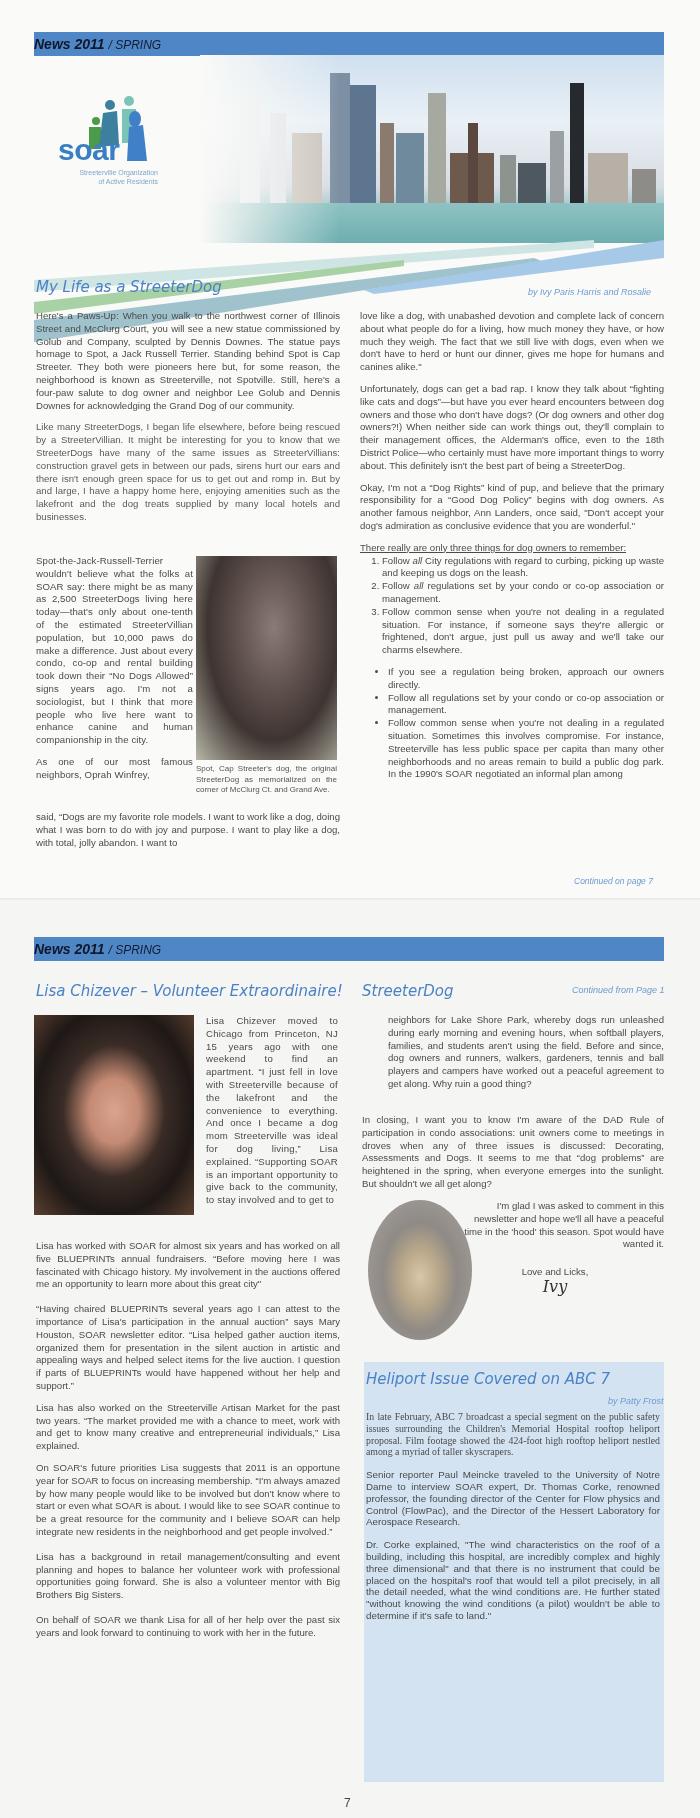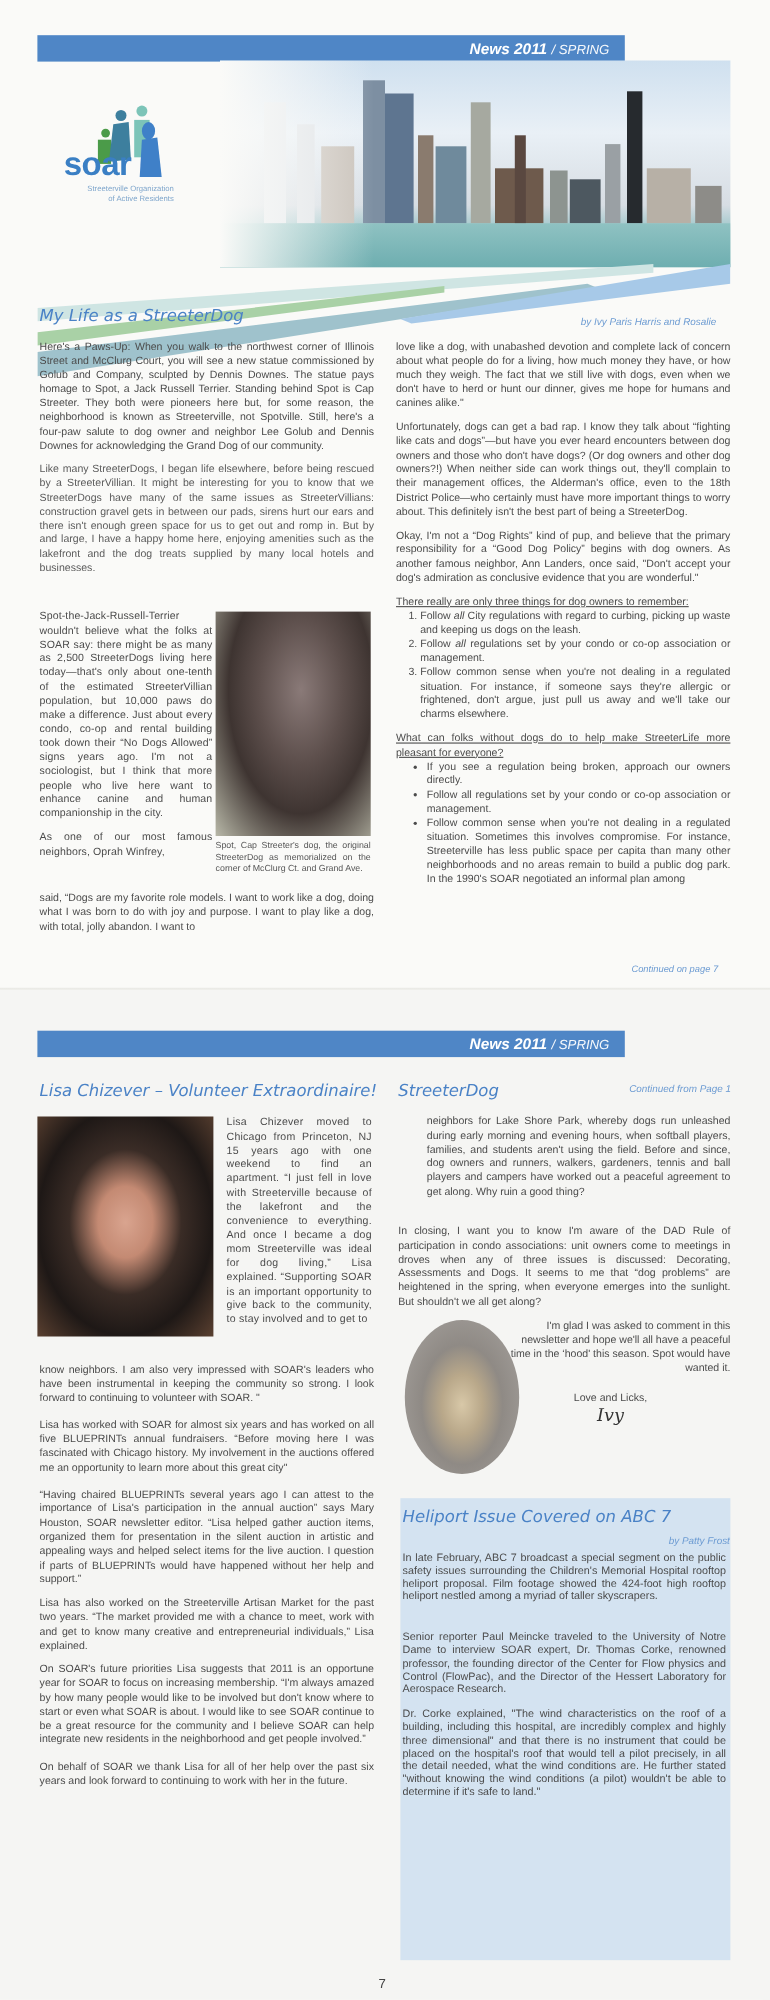--- a/index.html
+++ b/index.html
@@ -15,9 +15,9 @@
     background: linear-gradient(#e8e8e4, #f7f7f5); }
 
   .banner {
-    position: absolute; left: 34px; width: 534px; height: 24px;
+    position: absolute; left: 34px; width: 630px; height: 24px;
     background: #4f86c6;
-    color: #ffffff; text-align: right; box-sizing: border-box; padding-right: 14px;
+    color: #0f172a; box-sizing: border-box; padding-right: 14px;
     font-size: 14px; line-height: 24px; font-style: italic;
   }
   .banner .news { font-weight: bold; }

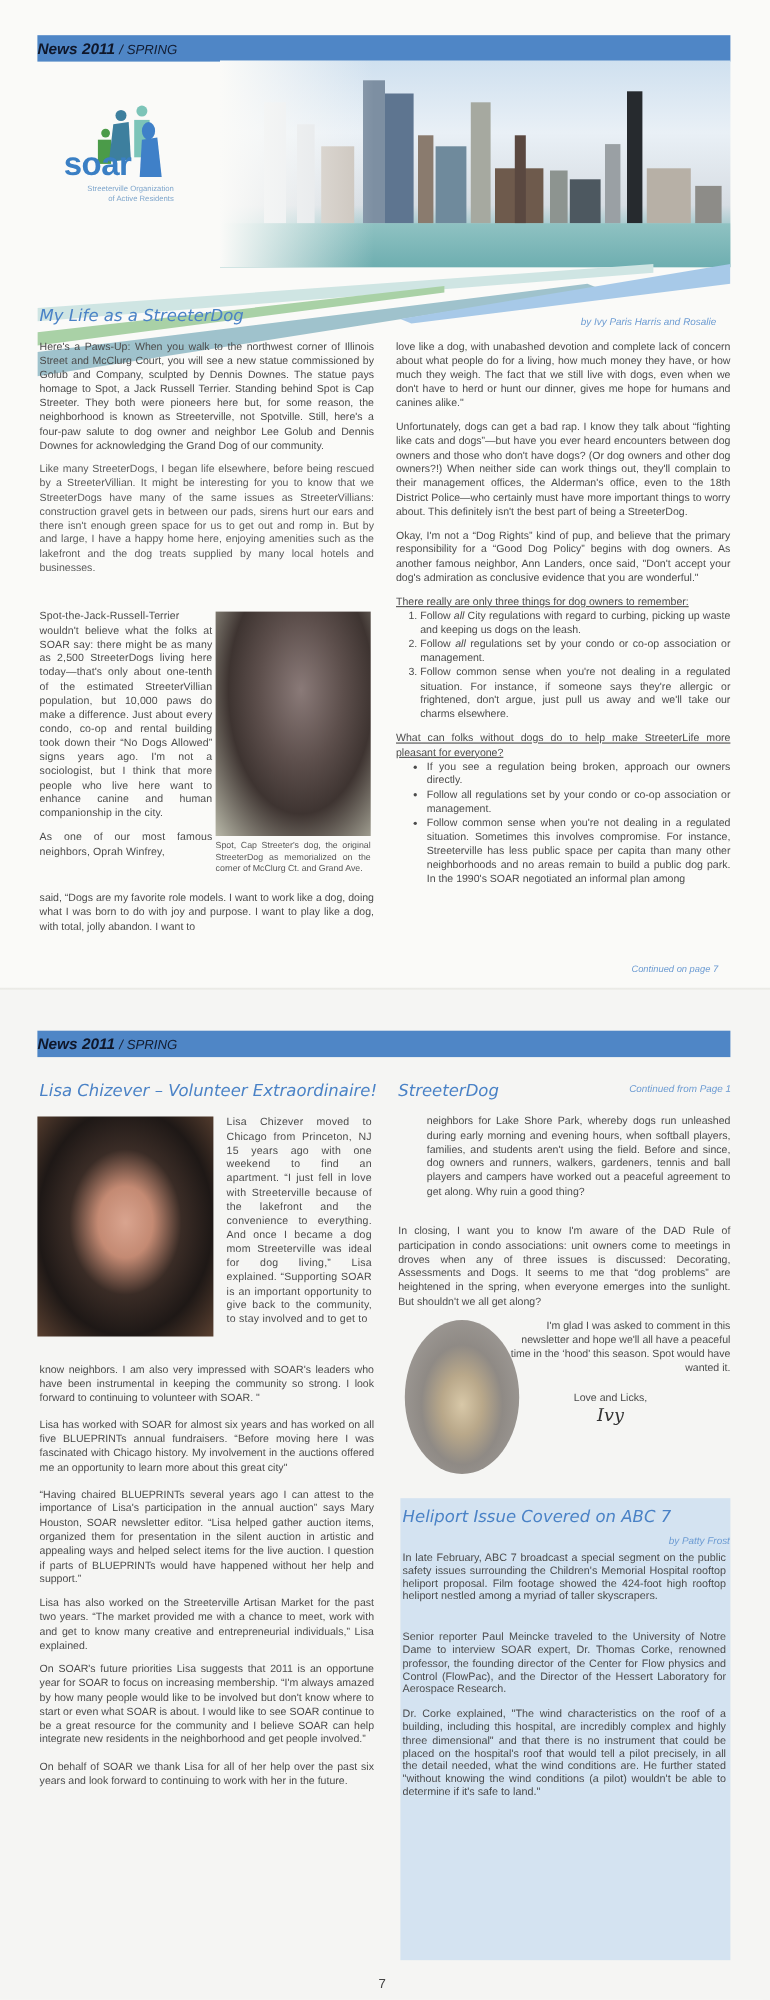--- a/index.html
+++ b/index.html
@@ -154,7 +154,6 @@
     <li><span>Follow </span><i>all</i><span> regulations set by your condo or co-op association or management.</span></li>
     <li><span>Follow common sense when you're not dealing in a regulated situation. For instance, if someone says they're allergic or frightened, don't argue, just pull us away and we'll take our charms elsewhere.</span></li>
   </ol>
-  <div class="u">What can folks without dogs do to help make StreeterLife more pleasant for everyone?</div>
   <ul style="padding-left:28px;">
     <li>If you see a regulation being broken, approach our owners directly.</li>
     <li>Follow all regulations set by your condo or co-op association or management.</li>

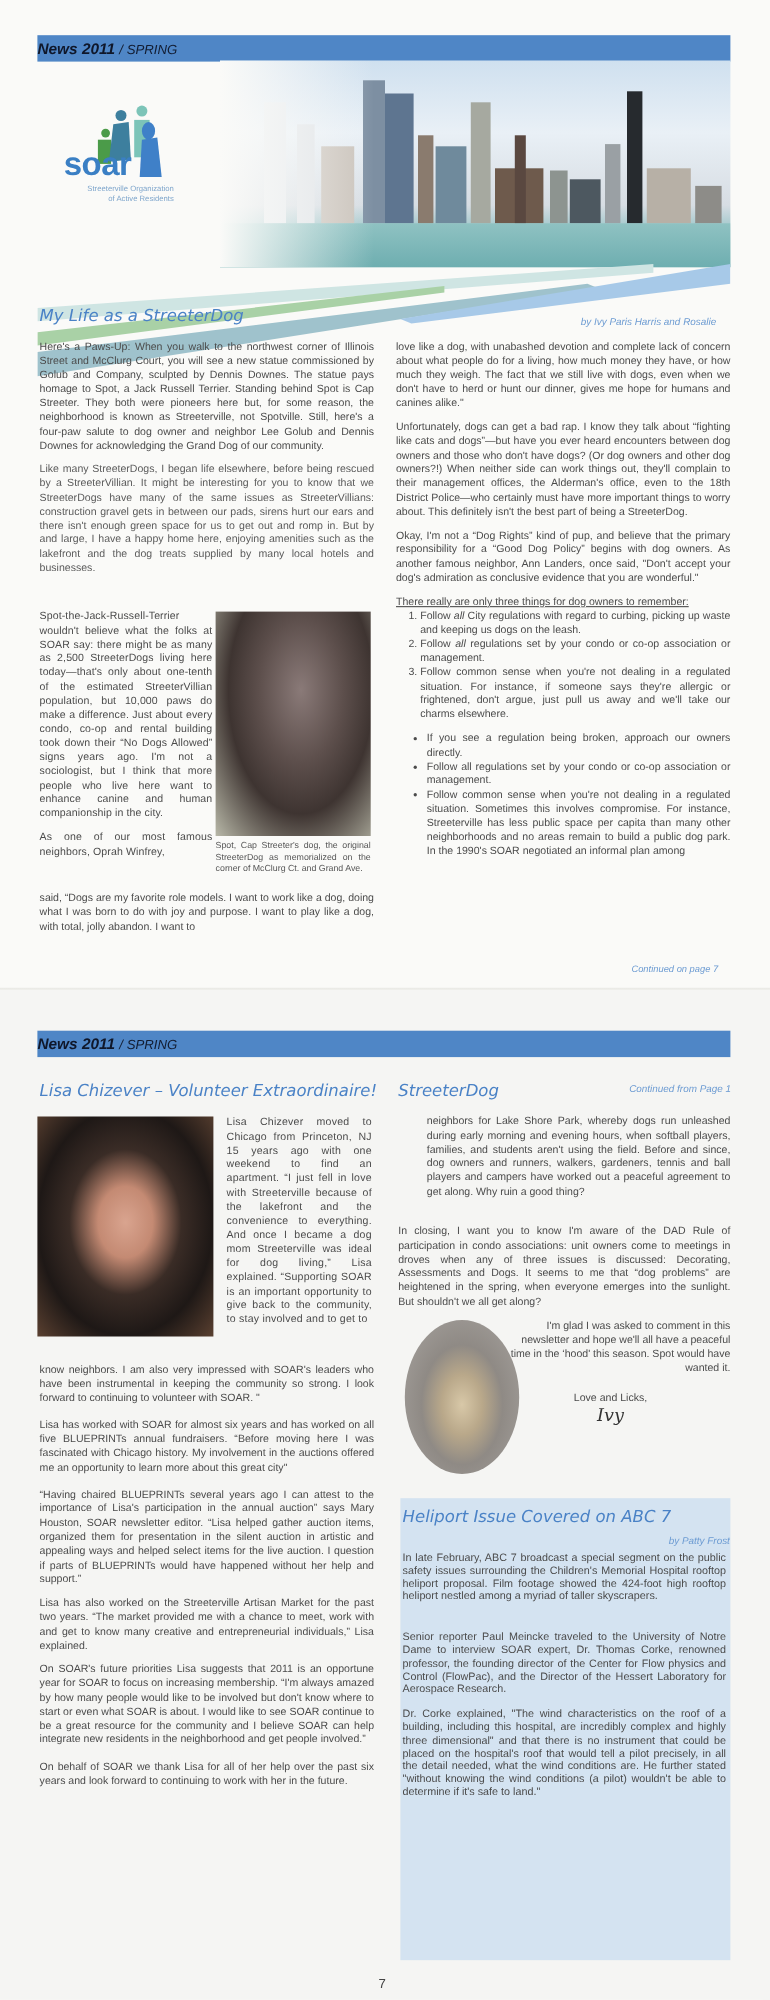--- a/index.html
+++ b/index.html
@@ -179,7 +179,6 @@
   <p style="margin:0;">Lisa Chizever moved to Chicago from Princeton, NJ 15 years ago with one weekend to find an apartment. “I just fell in love with Streeterville because of the lakefront and the convenience to everything. And once I became a dog mom Streeterville was ideal for dog living,” Lisa explained.   “Supporting SOAR is an important opportunity to give back to the community, to stay involved and to get to</p>
 </div>
 <div class="col" style="left:36px;top:1240px;width:304px;">
-  <p style="margin-bottom:12px;">know neighbors.   I am also very impressed with SOAR's leaders who have been instrumental in keeping the community so strong.   I look forward to continuing to volunteer with SOAR. "</p>
   <p style="margin-bottom:12px;">Lisa has worked with SOAR for almost six years and has worked on all five BLUEPRINTs annual fundraisers. “Before moving here I was fascinated with Chicago history. My involvement in the auctions offered me an opportunity to learn more about this great city"</p>
   <p>“Having chaired BLUEPRINTs several years ago I can attest to the importance of Lisa's participation in the annual auction” says Mary Houston, SOAR newsletter editor. “Lisa helped gather auction items, organized them for presentation in the silent auction in artistic and appealing ways and helped select items for the live auction. I question if parts of BLUEPRINTs would have happened without her help and support.”</p>
   <p>Lisa has also worked on the Streeterville Artisan Market for the past two years. “The market provided me with a chance to meet, work with and get to know many creative and entrepreneurial individuals,” Lisa explained.</p>

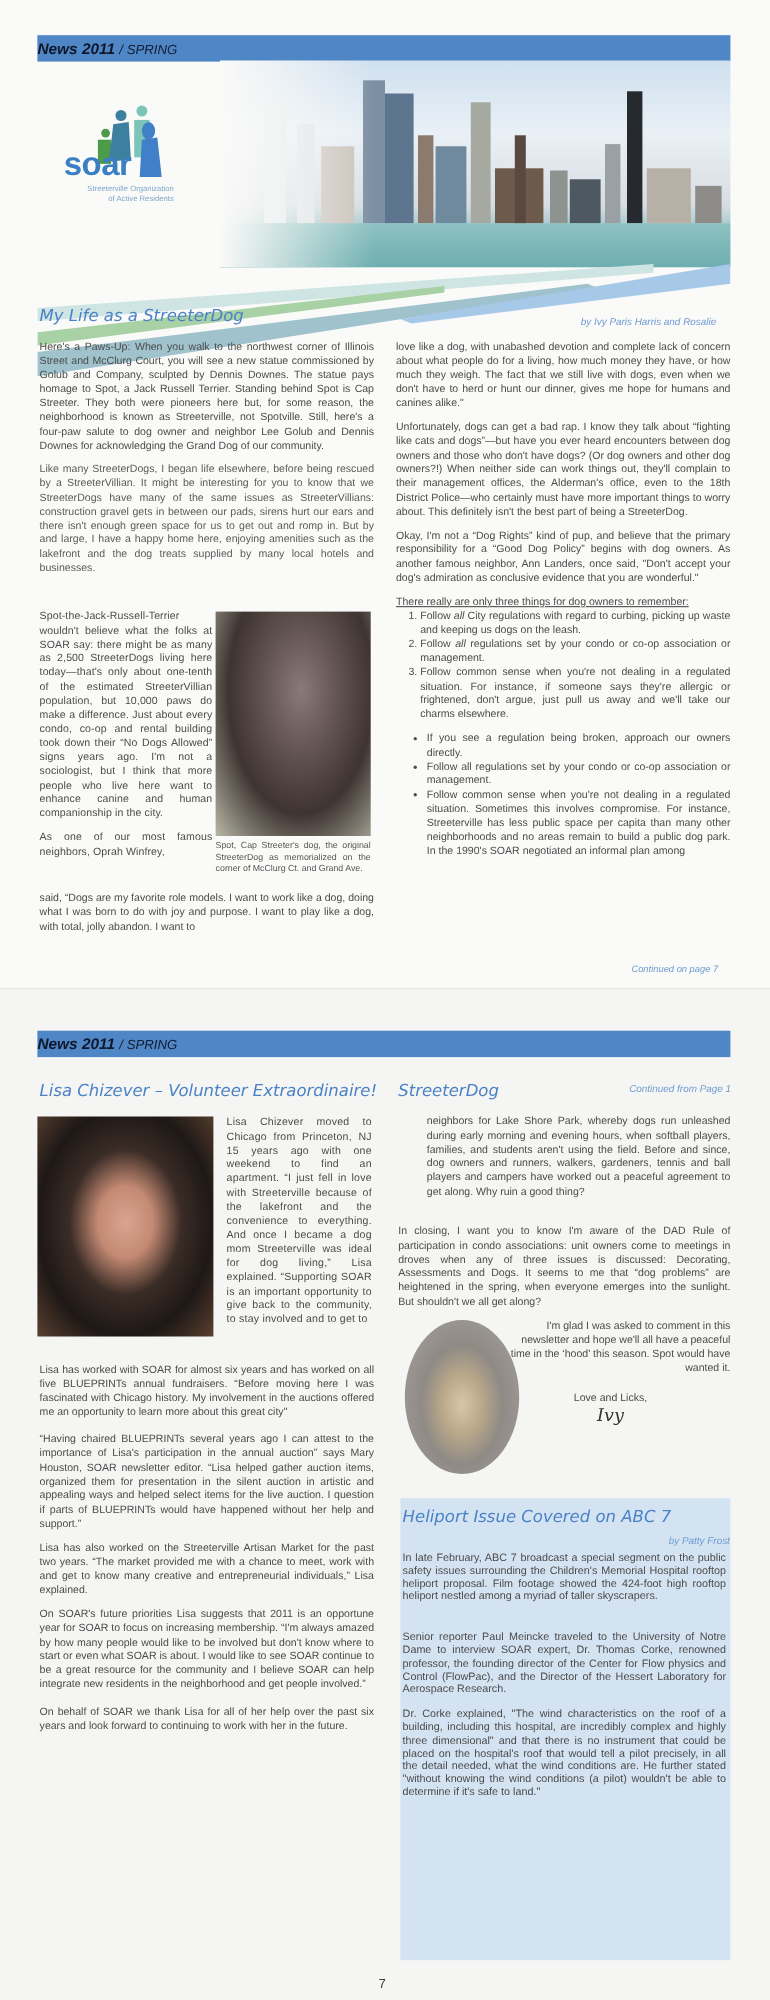--- a/index.html
+++ b/index.html
@@ -205,7 +205,7 @@
 <div class="h-title" style="left:366px;top:1370px;color:#4a82c6;">Heliport Issue Covered on ABC 7</div>
 <div class="byline" style="left:608px;top:1396px;">by Patty Frost</div>
 <div class="col" style="left:366px;top:1411px;width:294px;font-size:9.8px;line-height:11.8px;">
-  <p style="margin-bottom:25px;">In late February, ABC 7 broadcast a special segment on the public safety issues surrounding the Children's Memorial Hospital rooftop heliport proposal.   Film footage showed the 424-foot high rooftop heliport nestled among a myriad of taller skyscrapers.</p>
+  <p style="margin-bottom:11px;font-family:Liberation Serif, serif;">In late February, ABC 7 broadcast a special segment on the public safety issues surrounding the Children's Memorial Hospital rooftop heliport proposal.   Film footage showed the 424-foot high rooftop heliport nestled among a myriad of taller skyscrapers.</p>
   <p style="margin-bottom:11px;">Senior reporter Paul Meincke traveled to the University of Notre Dame to interview SOAR expert, Dr. Thomas Corke, renowned professor, the founding director of the Center for Flow physics and Control (FlowPac), and the Director of the Hessert Laboratory for Aerospace Research.</p>
   <p style="margin-bottom:11px;">Dr. Corke explained, "The wind characteristics on the roof of a building, including this hospital, are incredibly complex and highly three dimensional" and that there is no instrument that could be placed on the hospital's roof that would tell a pilot precisely, in all the detail needed, what the wind conditions are.  He further stated "without knowing the wind conditions (a pilot) wouldn't be able to determine if it's safe to land."</p>
 </div>

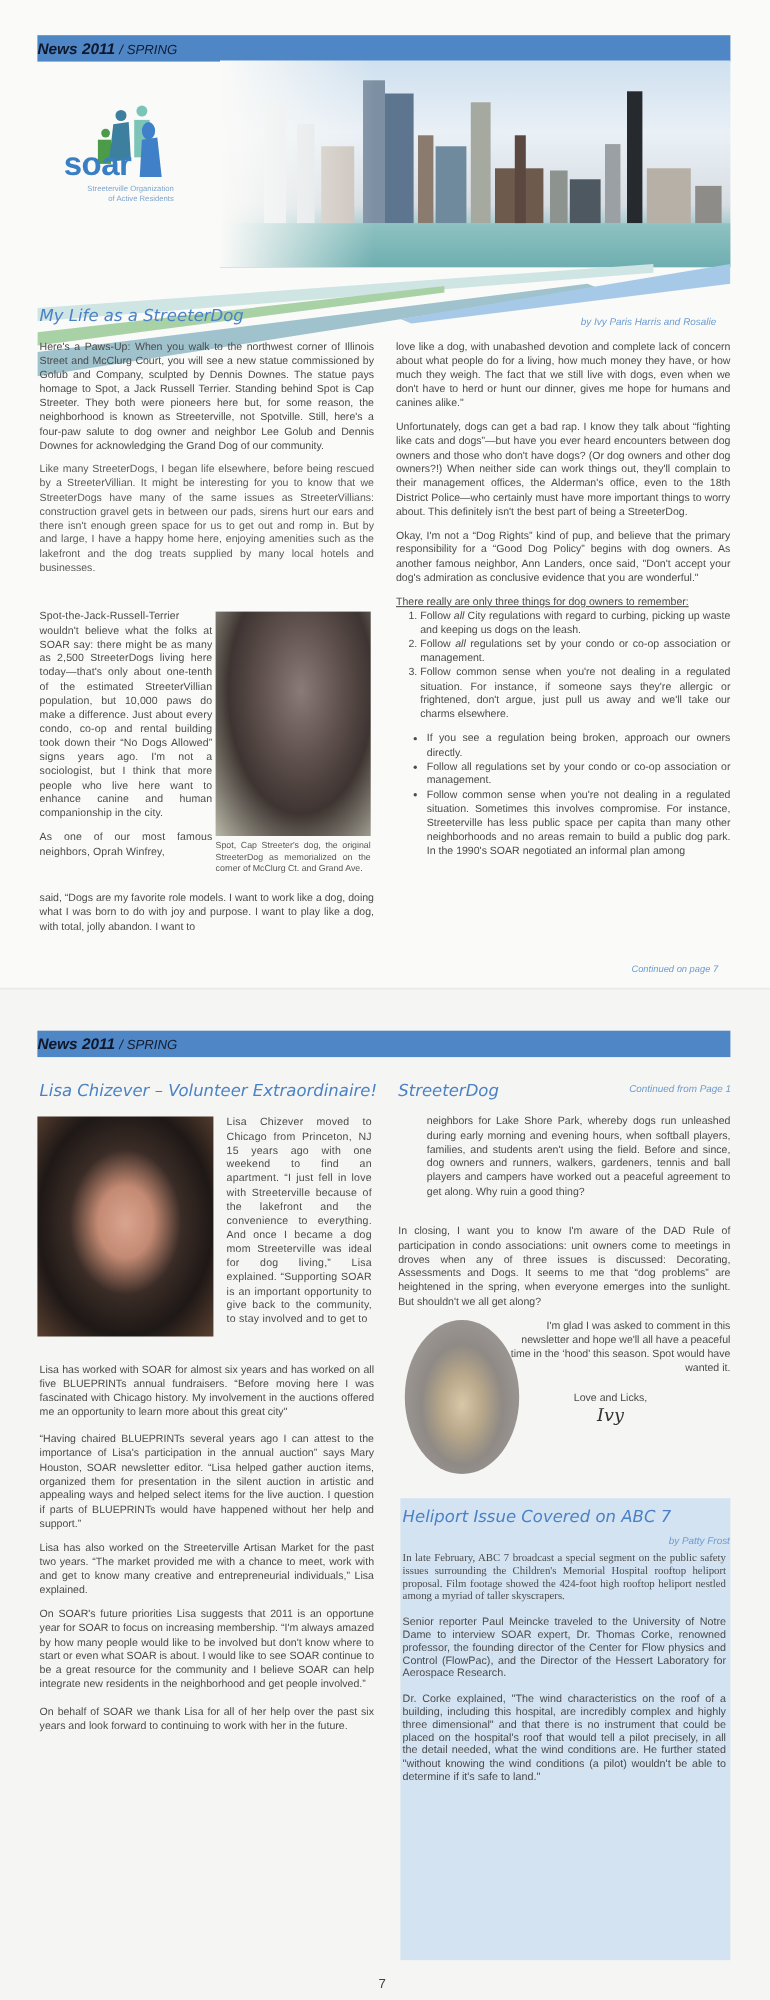--- a/index.html
+++ b/index.html
@@ -183,6 +183,7 @@
   <p>“Having chaired BLUEPRINTs several years ago I can attest to the importance of Lisa's participation in the annual auction” says Mary Houston, SOAR newsletter editor. “Lisa helped gather auction items, organized them for presentation in the silent auction in artistic and appealing ways and helped select items for the live auction. I question if parts of BLUEPRINTs would have happened without her help and support.”</p>
   <p>Lisa has also worked on the Streeterville Artisan Market for the past two years. “The market provided me with a chance to meet, work with and get to know many creative and entrepreneurial individuals,” Lisa explained.</p>
   <p style="margin-bottom:12px;">On SOAR's future priorities Lisa suggests that 2011 is an opportune year for SOAR to focus on increasing membership. “I'm always amazed by how many people would like to be involved but don't know where to start or even what SOAR is about. I would like to see SOAR continue to be a great resource for the community and I believe SOAR can help integrate new residents in the neighborhood and get people involved.”</p>
+  <p style="margin-bottom:12px;">Lisa has a background in retail management/consulting and event planning and hopes to balance her volunteer work with professional opportunities going forward. She is also a volunteer mentor with Big Brothers Big Sisters.</p>
   <p>On behalf of SOAR we thank Lisa for all of her help over the past six years and look forward to continuing to work with her in the future.</p>
 </div>
 

